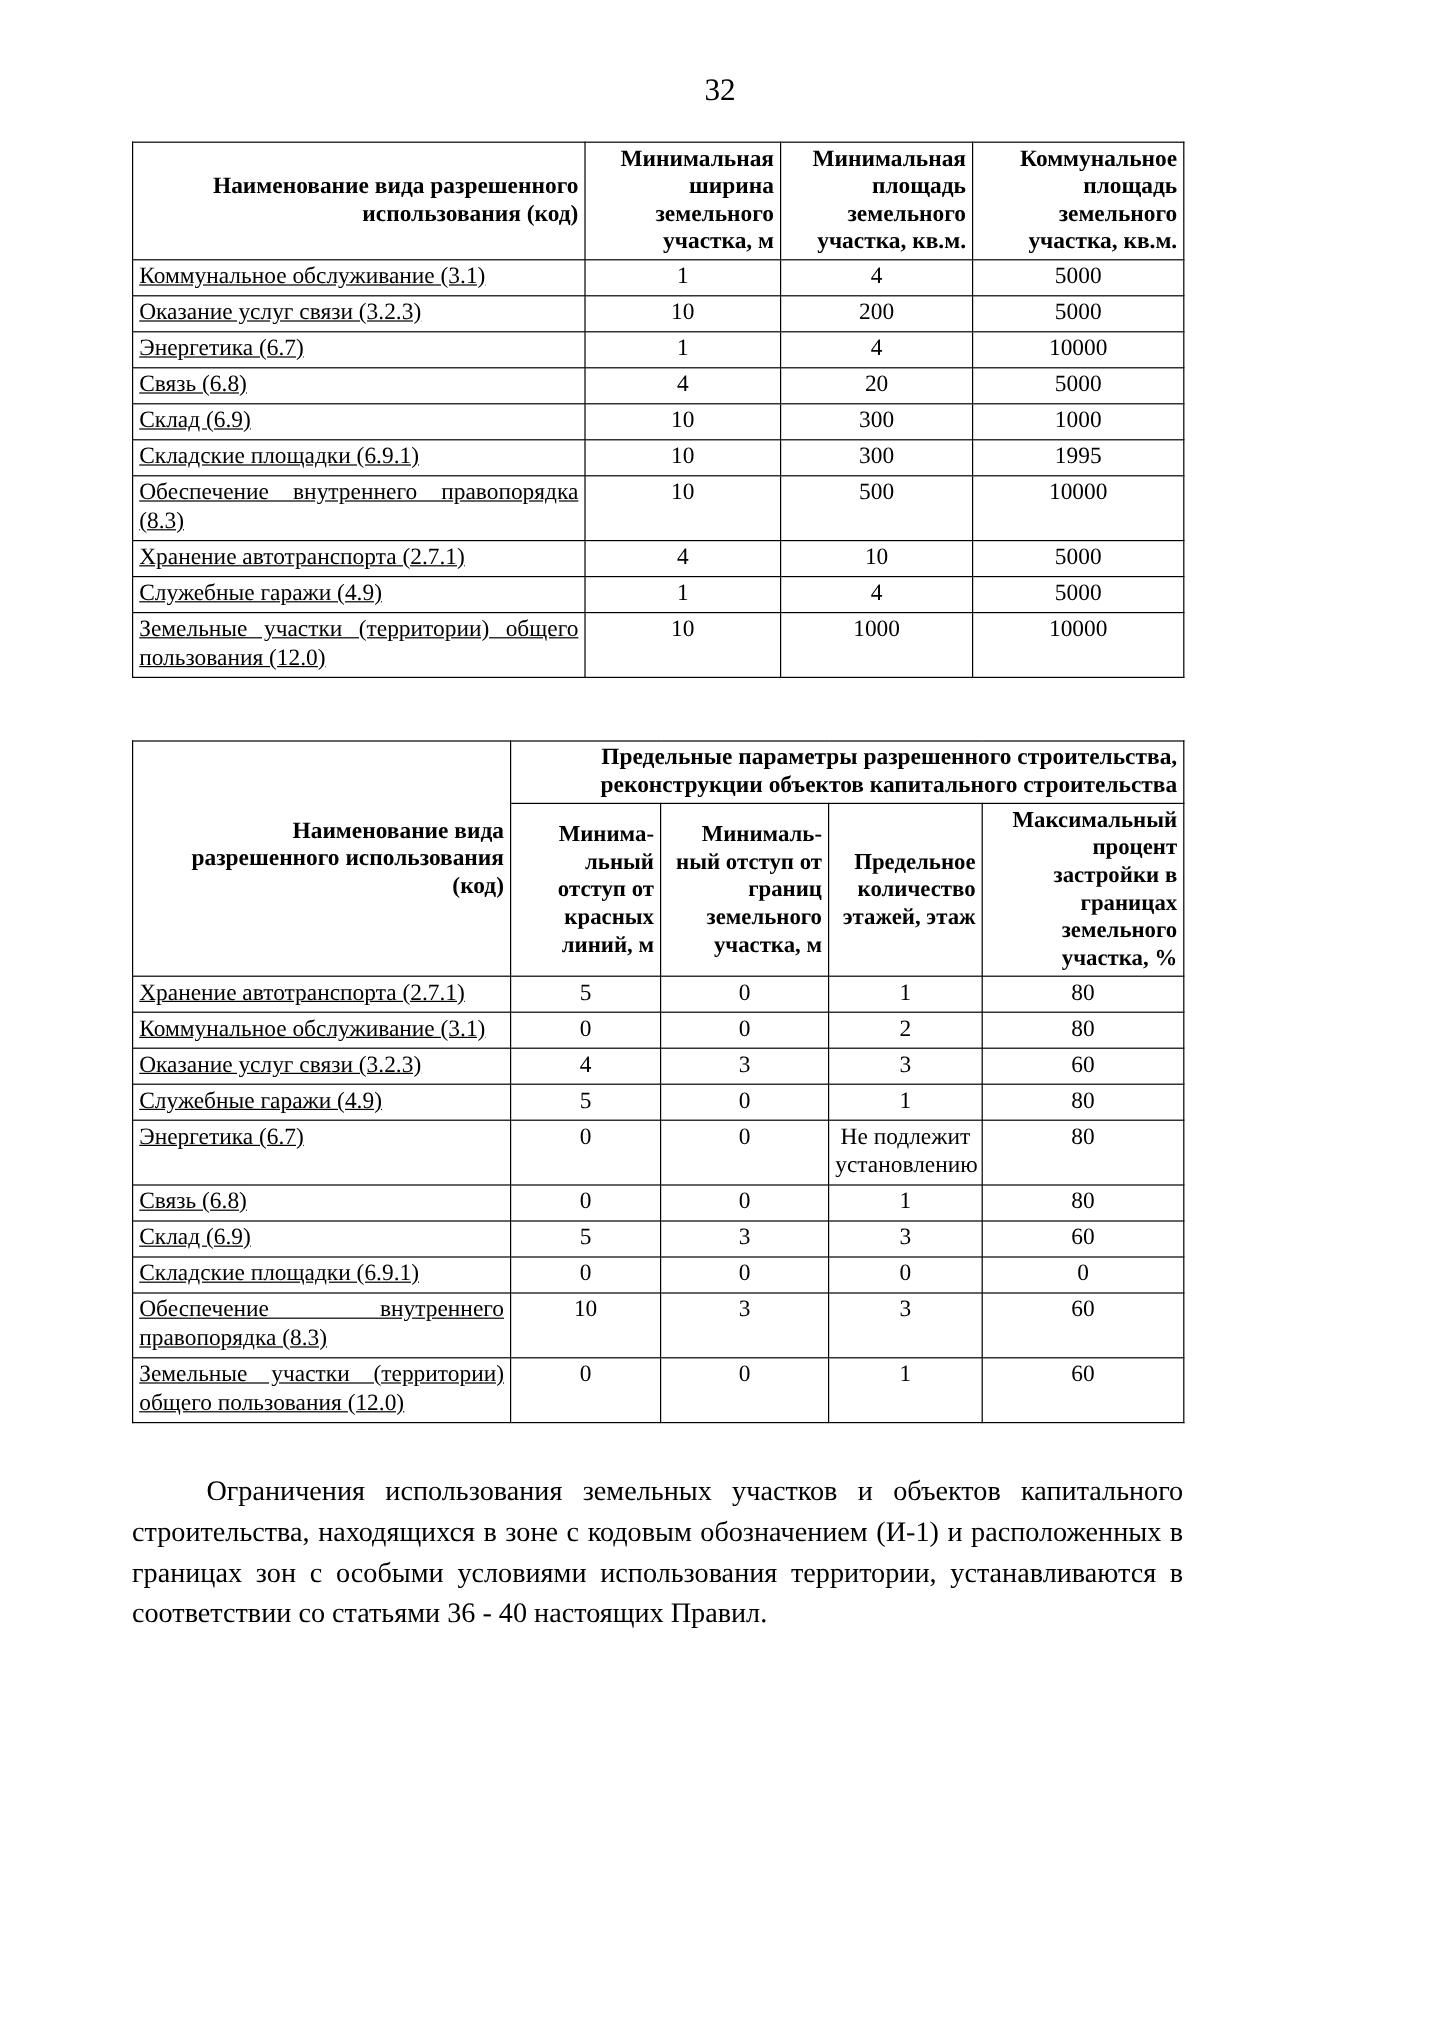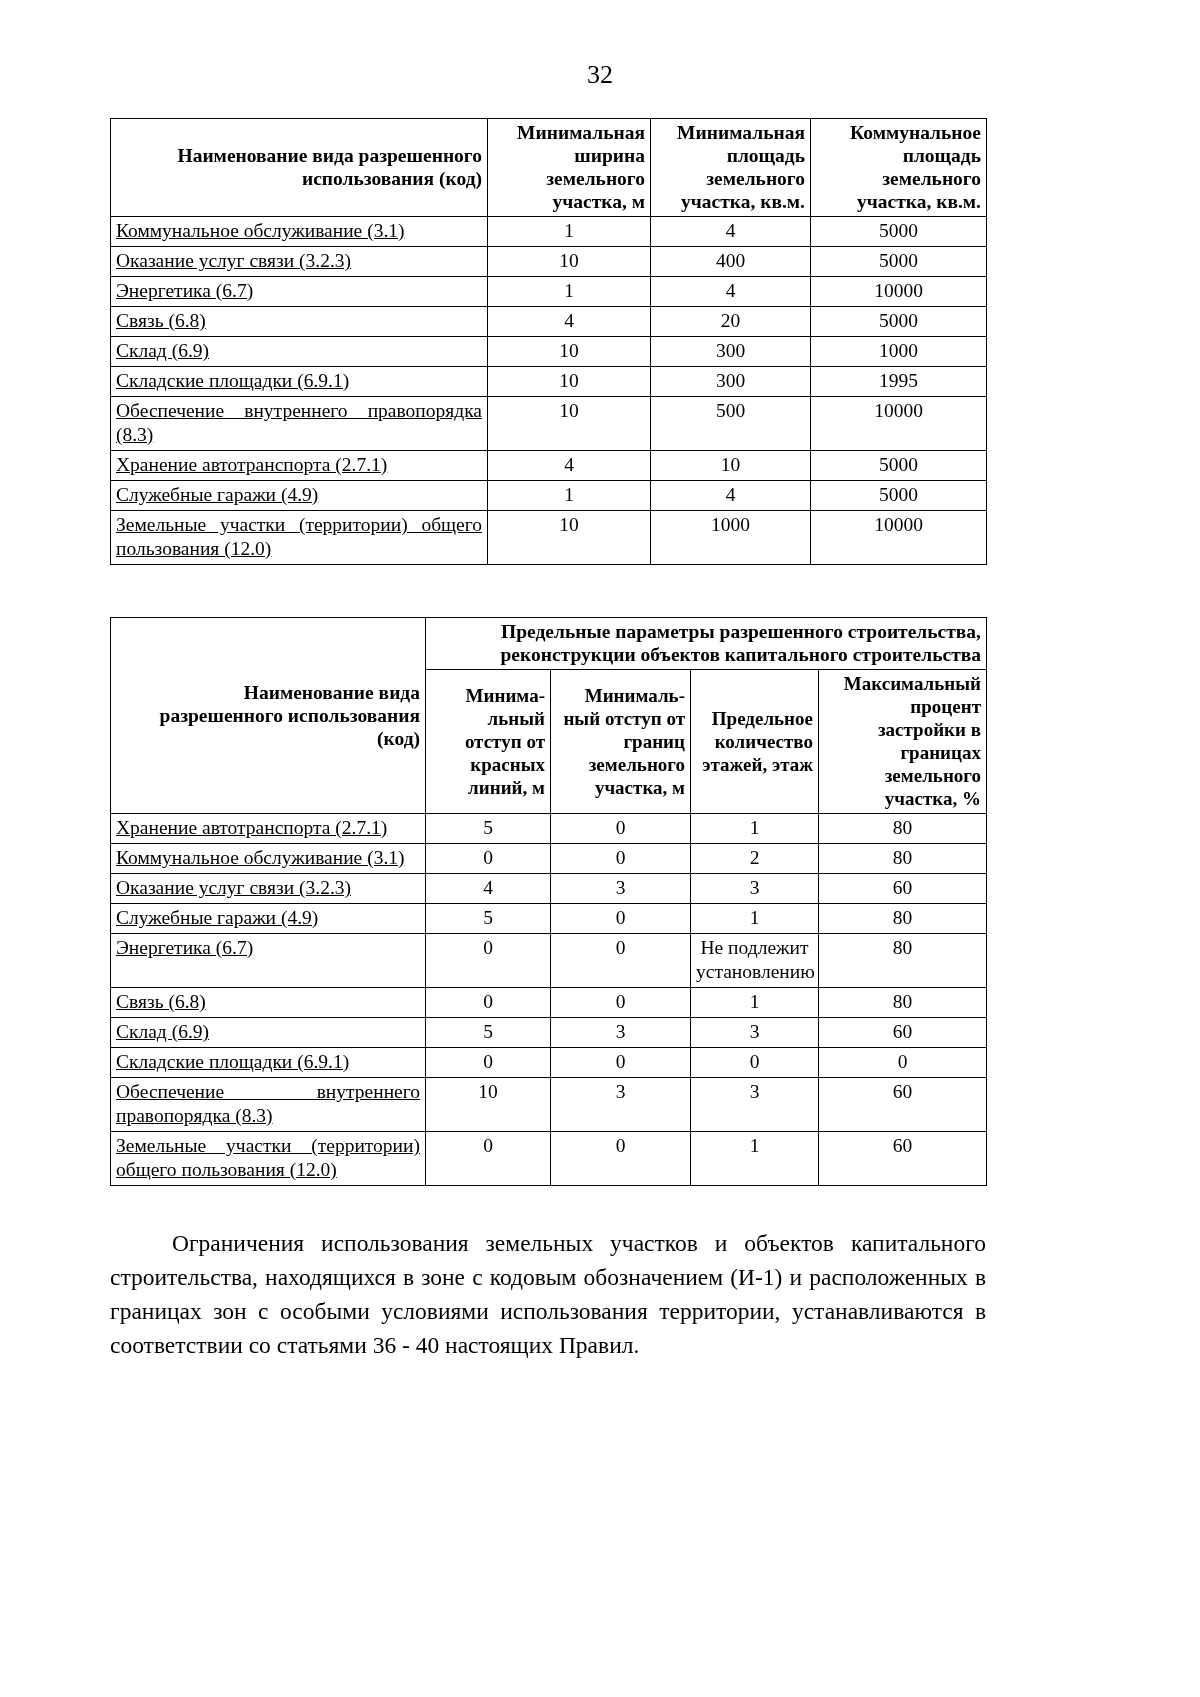--- a/index.html
+++ b/index.html
@@ -123,7 +123,7 @@
         <tr>
           <td class="name-cell">Оказание услуг связи (3.2.3)</td>
           <td class="num-cell">10</td>
-          <td class="num-cell">400</td>
+          <td class="num-cell">200</td>
           <td class="num-cell">5000</td>
         </tr>
         <tr>

